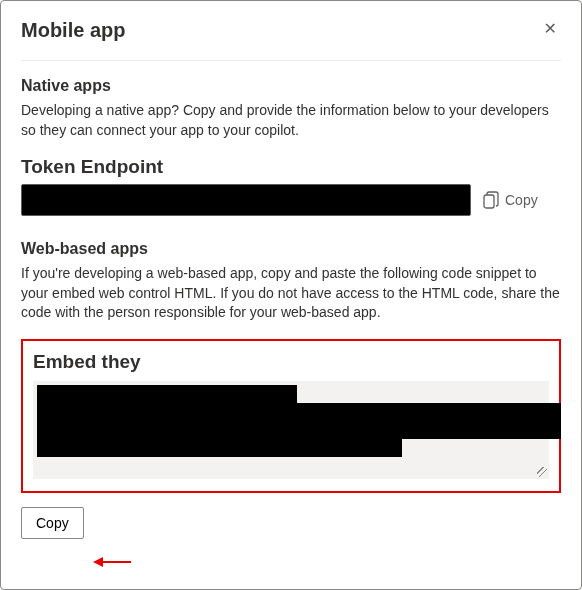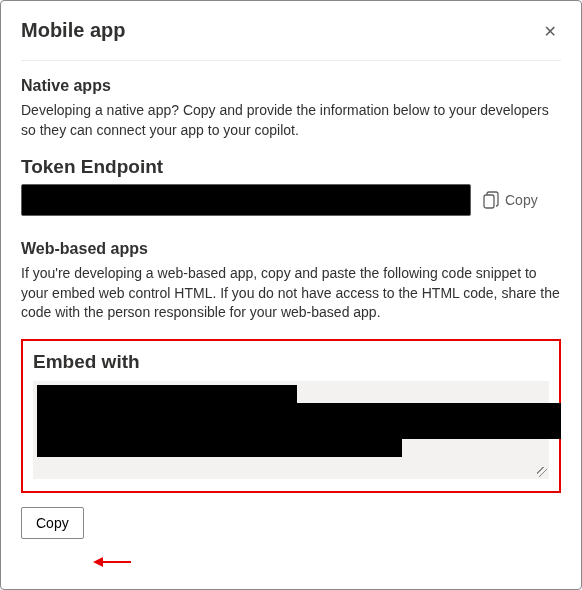--- a/index.html
+++ b/index.html
@@ -21,7 +21,7 @@
   .header {
     display: flex;
     justify-content: space-between;
-    align-items: flex-end;
+    align-items: flex-start;
   }
   .title {
     font-size: 20px;

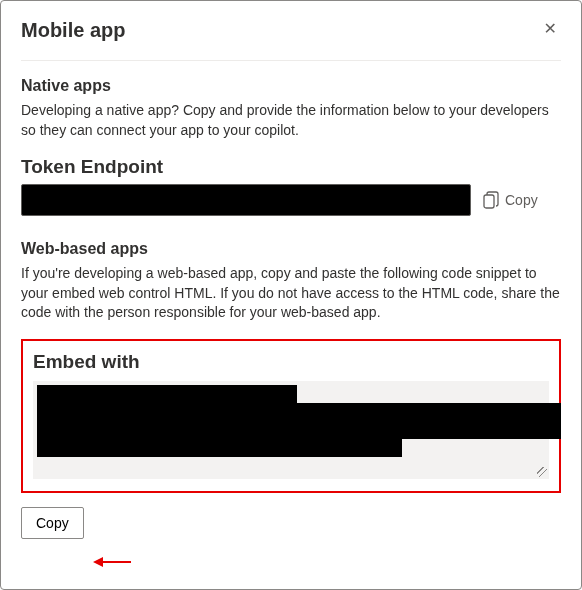--- a/index.html
+++ b/index.html
@@ -175,7 +175,7 @@
   <div class="section-desc">If you're developing a web-based app, copy and paste the following code snippet to your embed web control HTML. If you do not have access to the HTML code, share the code with the person responsible for your web-based app.</div>
 
   <div class="embed-group">
-    <label class="field-label" style="margin-bottom:8px;">Embed with</label>
+    <label class="field-label" style="margin-bottom:8px;">Embed they</label>
     <div class="redact-wrap">
       <div class="bar bar1"></div>
       <div class="bar bar2"></div>

